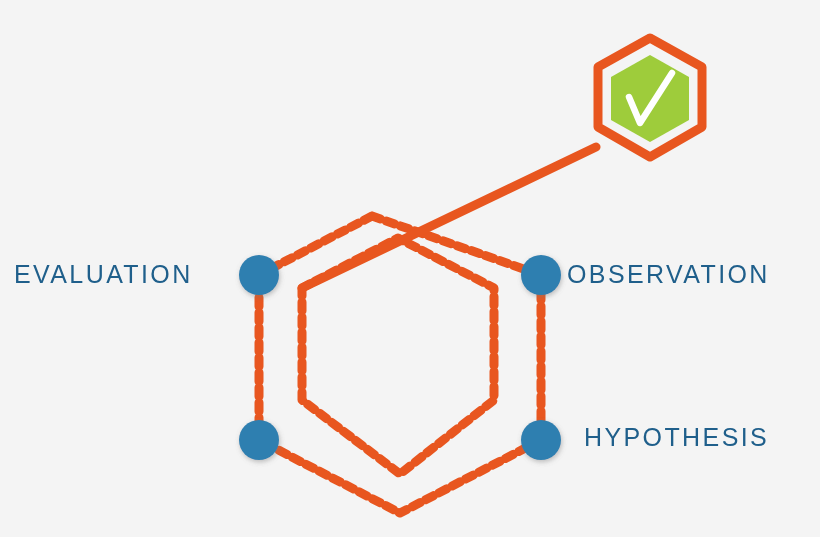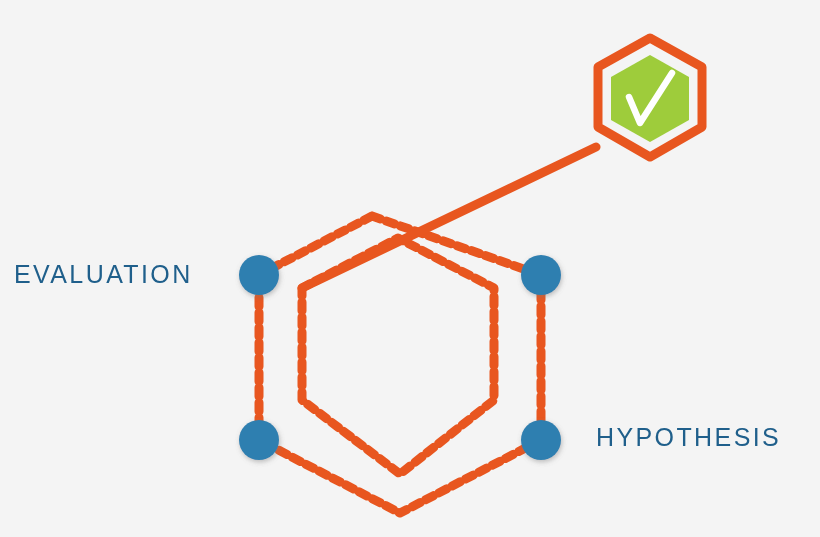--- a/index.html
+++ b/index.html
@@ -90,6 +90,7 @@
 
   <div class="node-label" id="label-evaluation">EVALUATION</div>
 
+  <div class="node-label" id="label-observation">OBSERVATION</div>
 
 
   <div class="node-label" id="label-hypothesis">HYPOTHESIS</div>

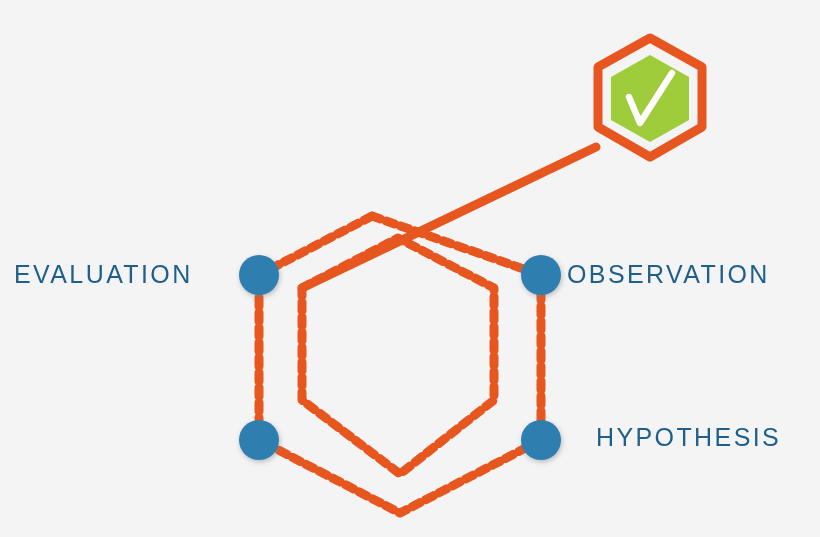--- a/index.html
+++ b/index.html
@@ -53,7 +53,7 @@
     top: 425px;
   }
   #label-hypothesis {
-    left: 596px;
+    left: 584px;
     top: 425px;
   }
 </style>

